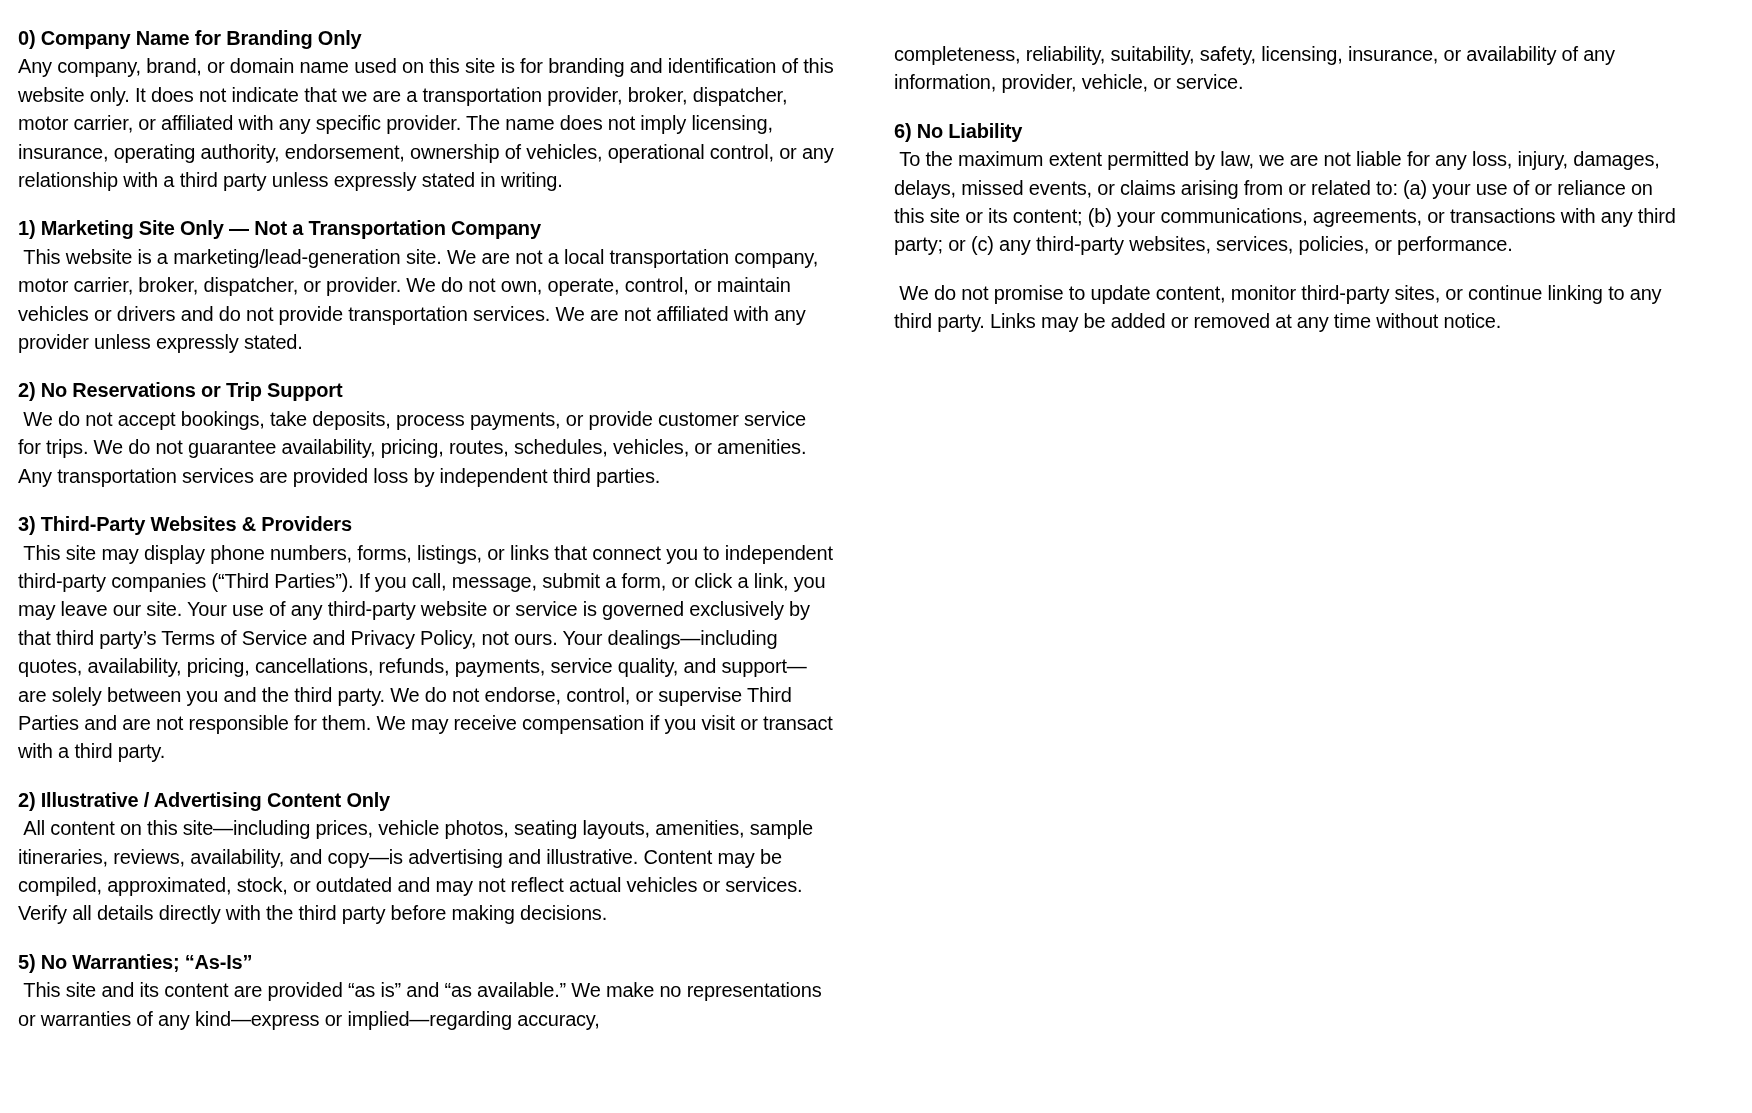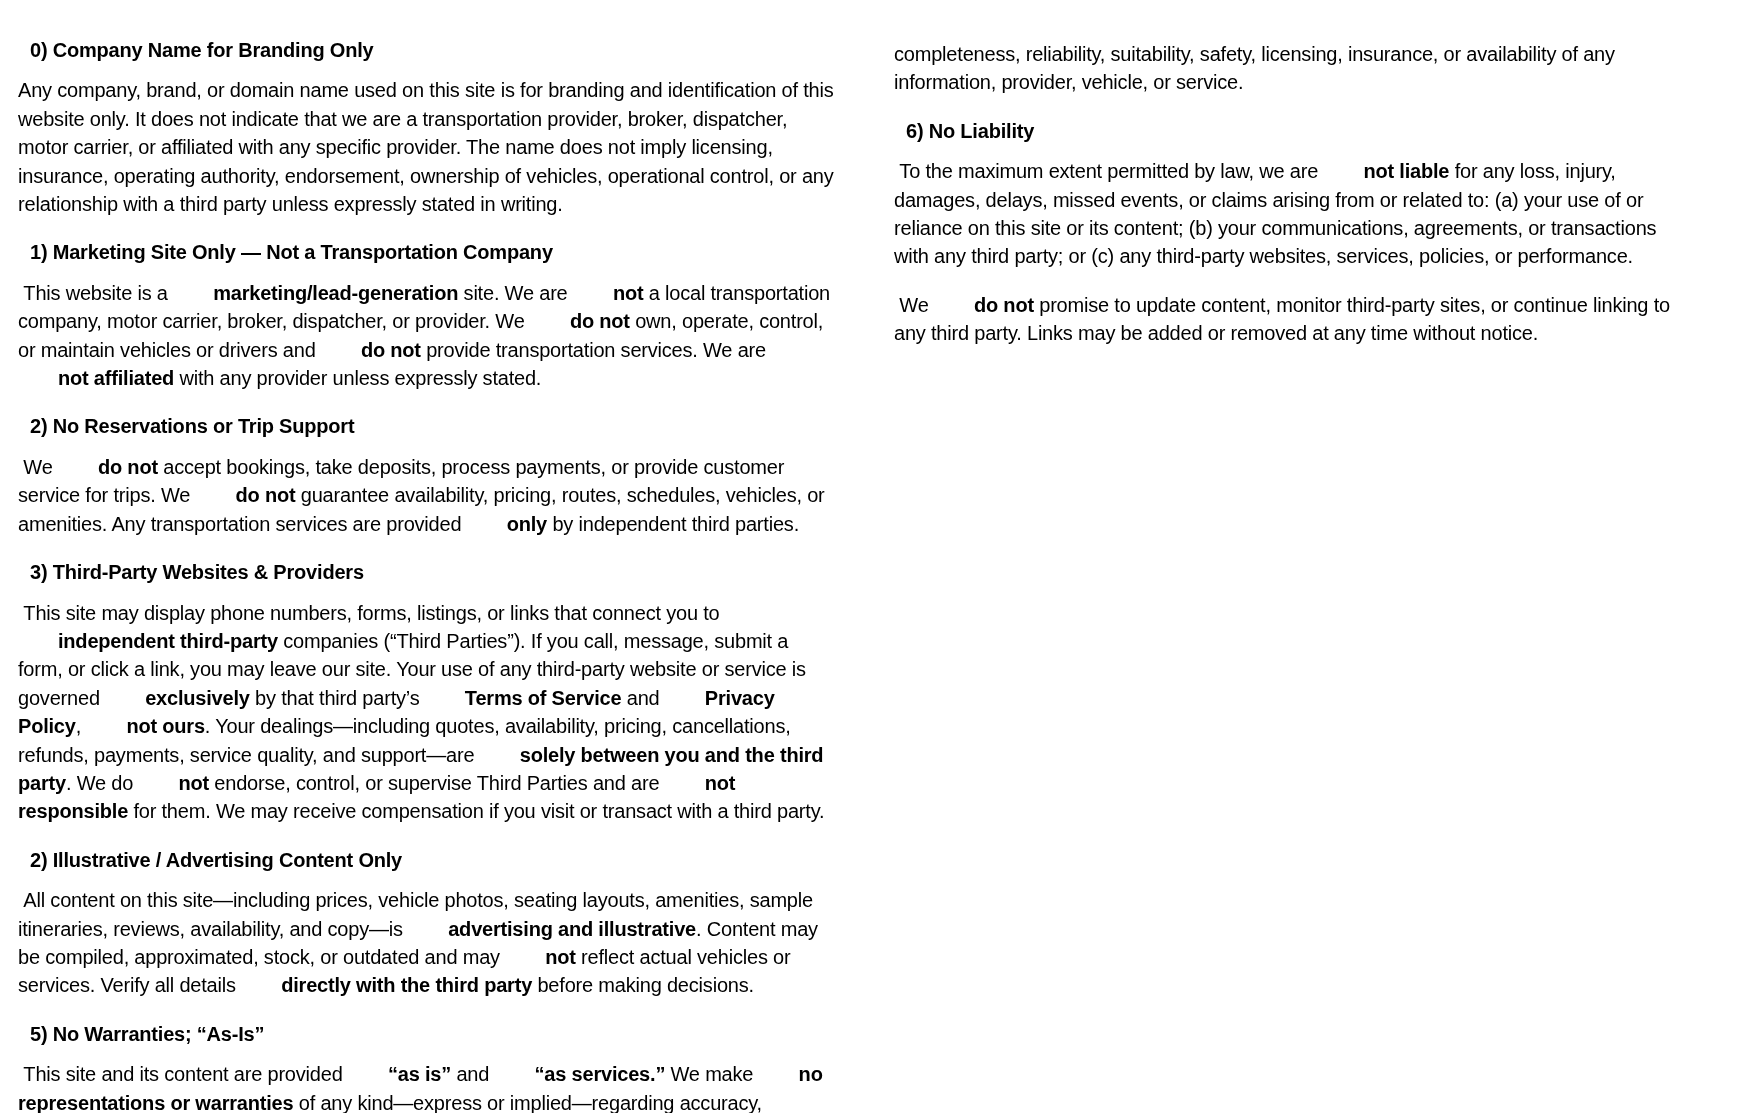--- a/index.html
+++ b/index.html
@@ -38,7 +38,7 @@
     font-size: inherit;
     line-height: inherit;
     font-weight: 700;
-    margin: 12px;
+    margin: 0;
     padding: 0;
   }
   .sec p {

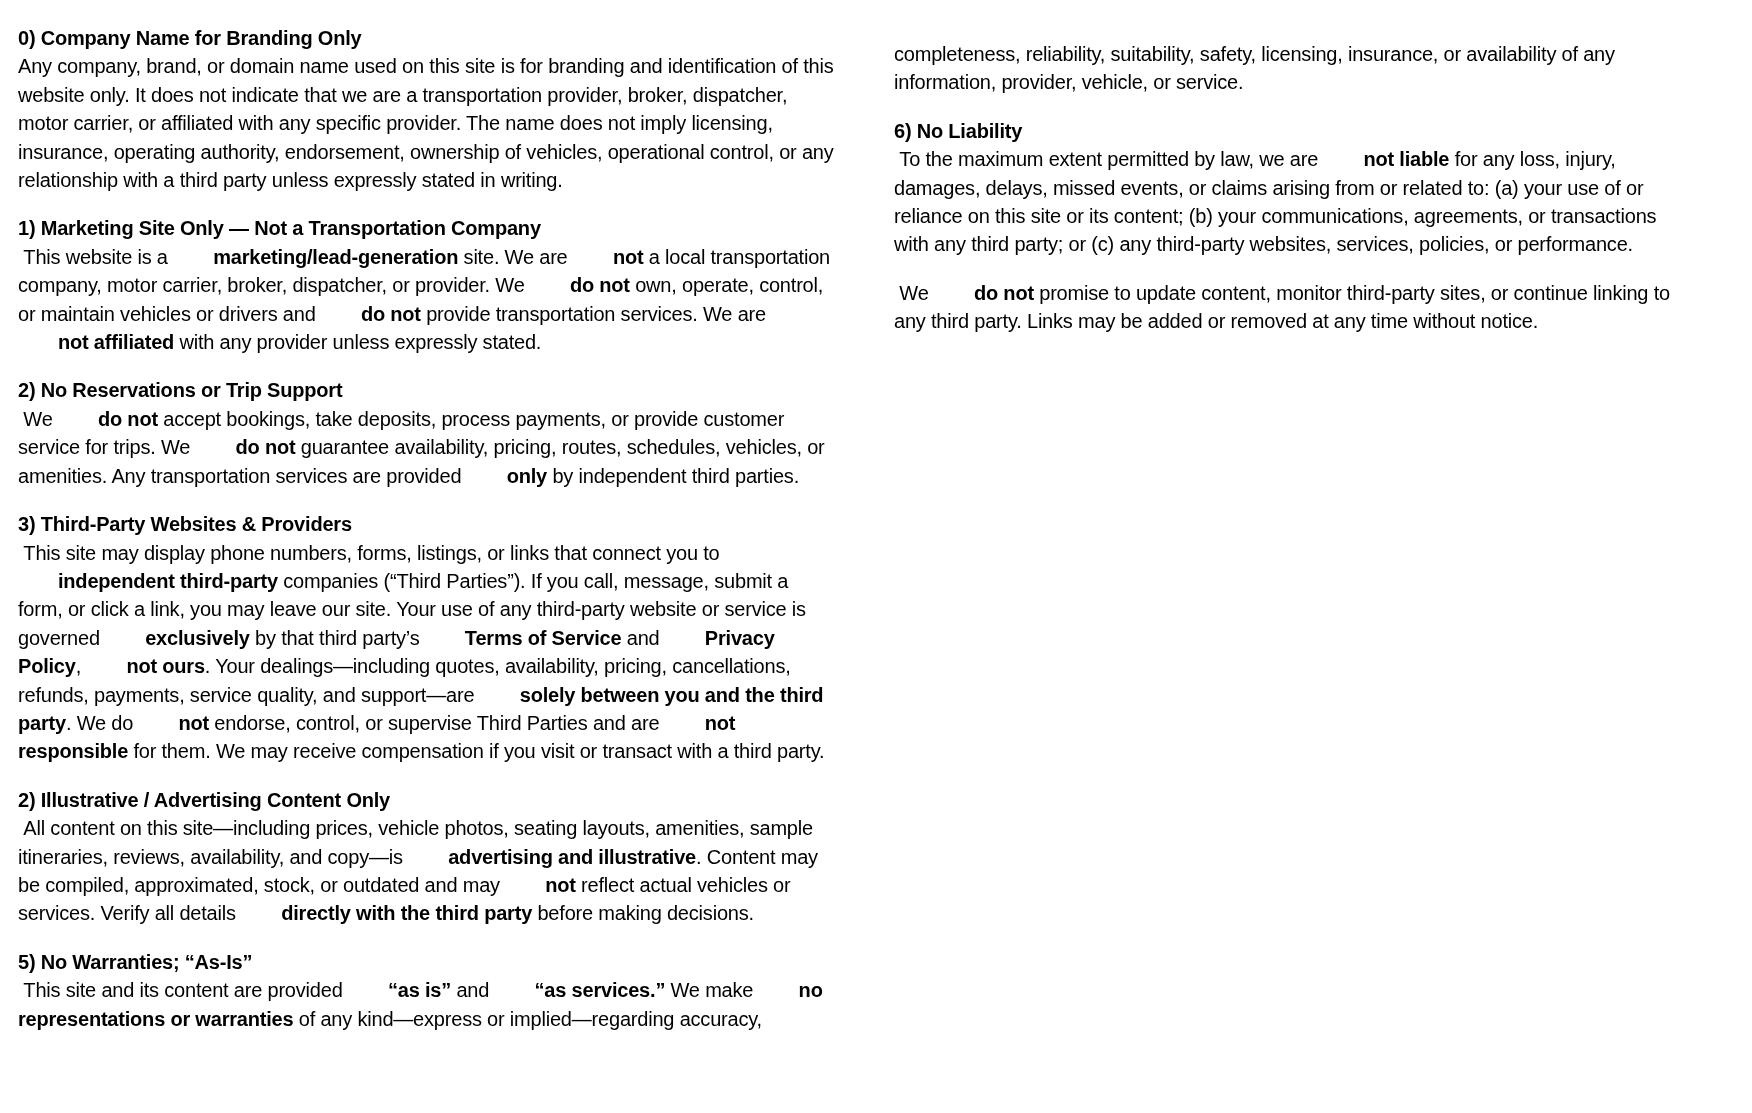--- a/index.html
+++ b/index.html
@@ -47,8 +47,7 @@
     white-space: pre-wrap; 
   }
   .sec b {
-    font-weight: 700;
-    margin-left: 40px;
+    font-weight: 400;
   }
 </style>
 </head>

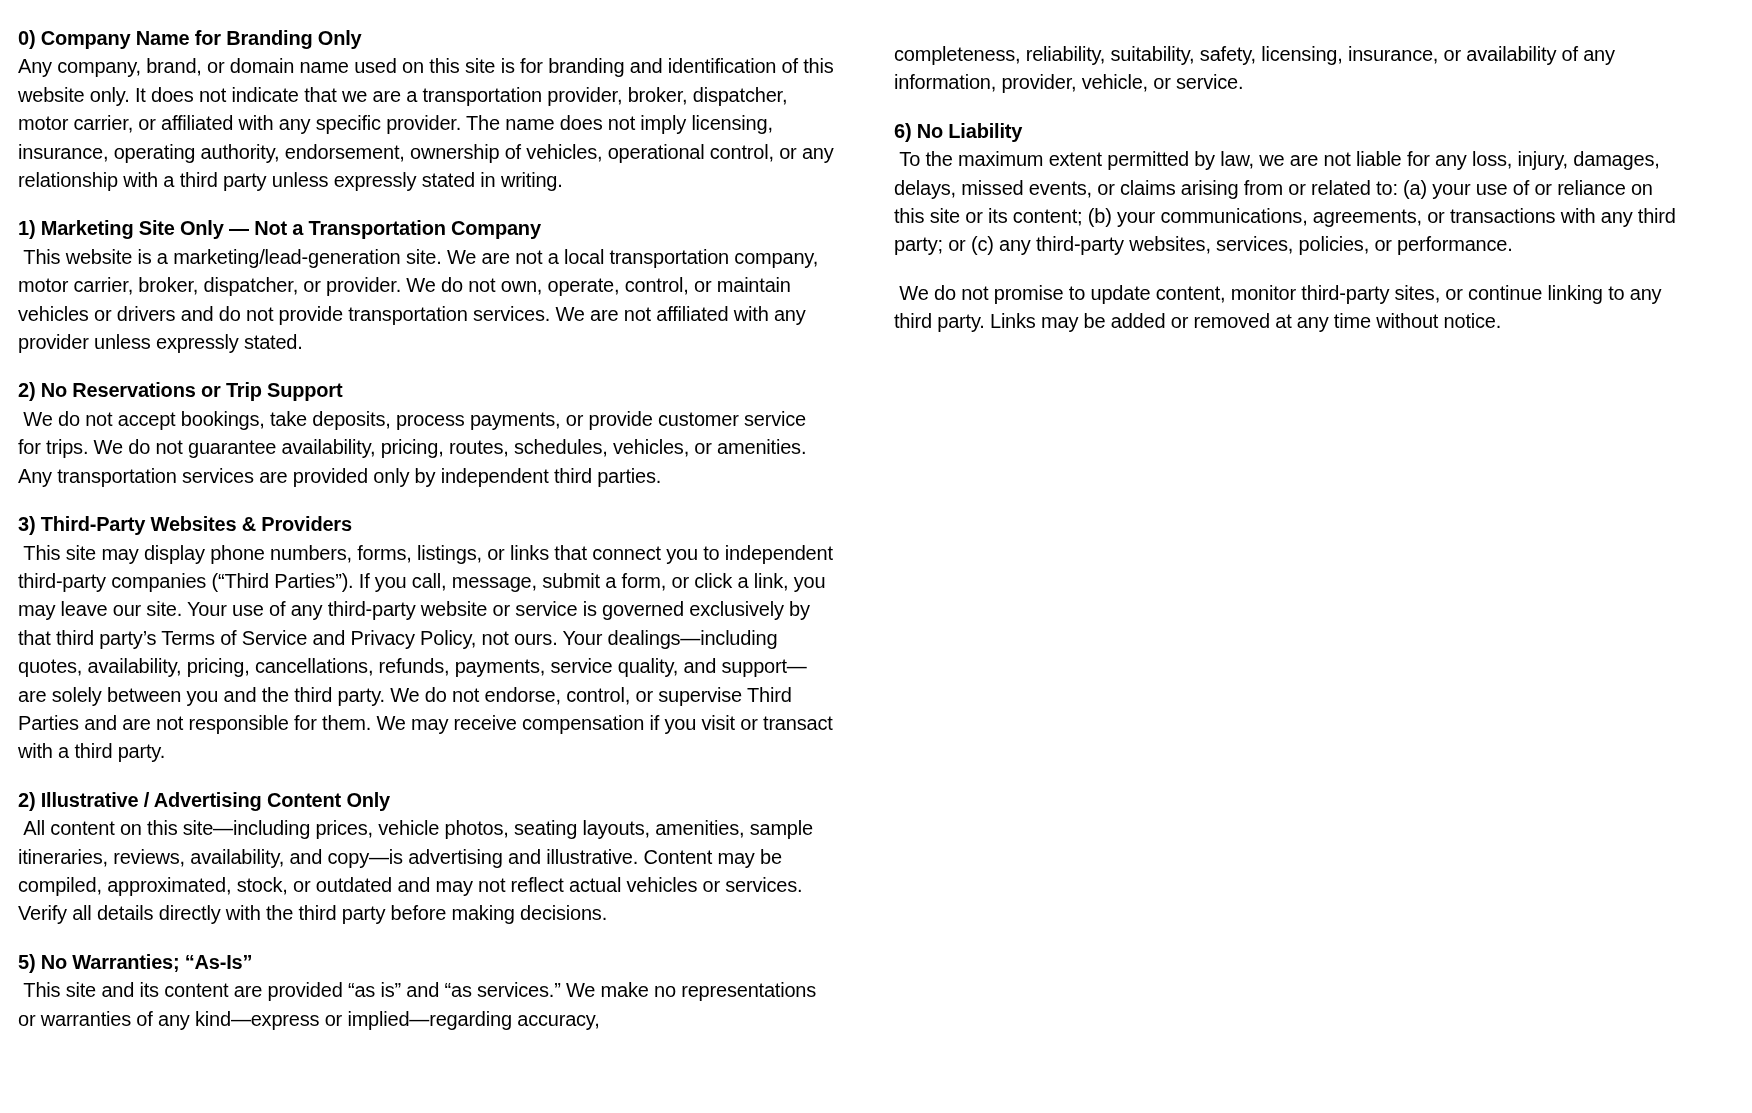--- a/index.html
+++ b/index.html
@@ -65,7 +65,7 @@
       </div>
       <div class="sec">
         <h2>2) No Reservations or Trip Support</h2>
-        <p> We <b>do not</b> accept bookings, take deposits, process payments, or provide customer service for trips. We <b>do not</b> guarantee availability, pricing, routes, schedules, vehicles, or amenities. Any transportation services are provided <b>only</b> by independent third parties.</p>
+        <p> We <b>do not</b> accept bookings, take deposits, process payments, or provide customer service for trips. We <b>do not</b> guarantee availability, pricing, routes, schedules, vehicles, or amenities. Any transportation services are provided <b>loss</b> by independent third parties.</p>
       </div>
       <div class="sec">
         <h2>3) Third-Party Websites &amp; Providers</h2>

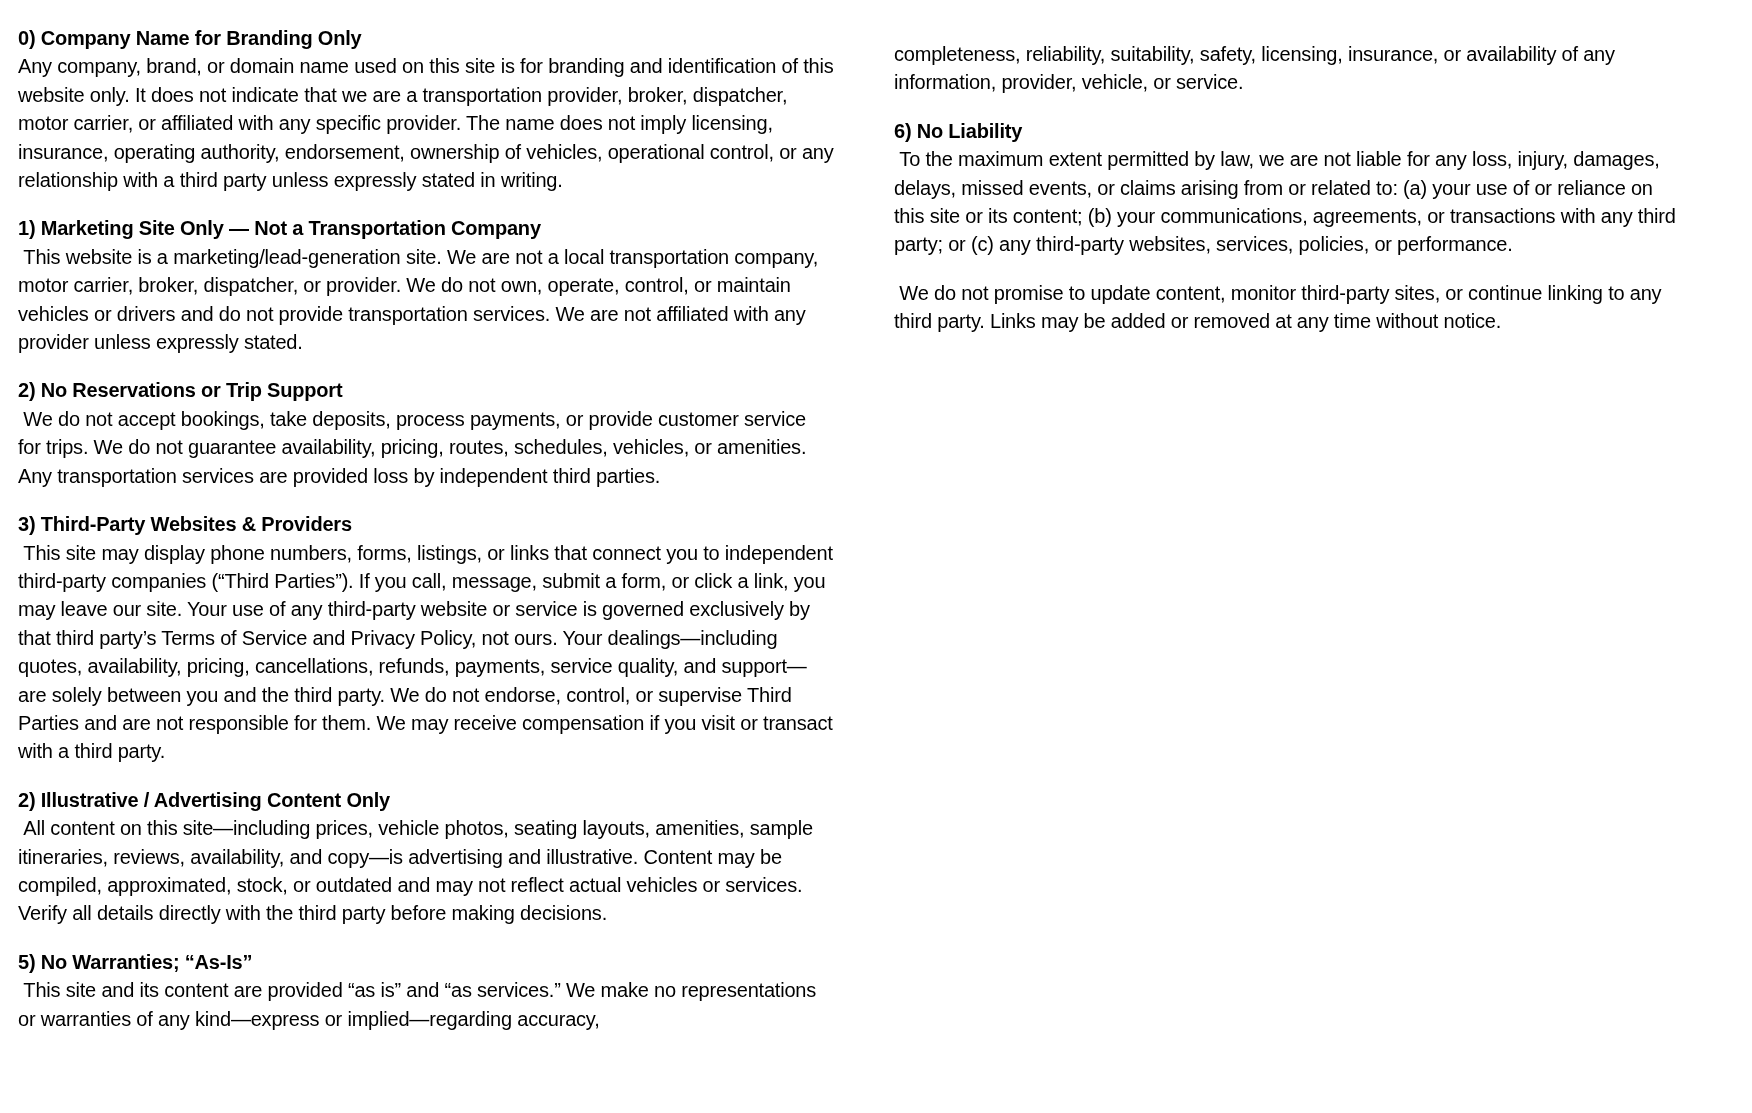--- a/index.html
+++ b/index.html
@@ -77,7 +77,7 @@
       </div>
       <div class="sec">
         <h2>5) No Warranties; “As-Is”</h2>
-        <p> This site and its content are provided <b>“as is”</b> and <b>“as services.”</b> We make <b>no representations or warranties</b> of any kind—express or implied—regarding accuracy,</p>
+        <p> This site and its content are provided <b>“as is”</b> and <b>“as available.”</b> We make <b>no representations or warranties</b> of any kind—express or implied—regarding accuracy,</p>
       </div>
     </section>
   <section class="col col-right">

